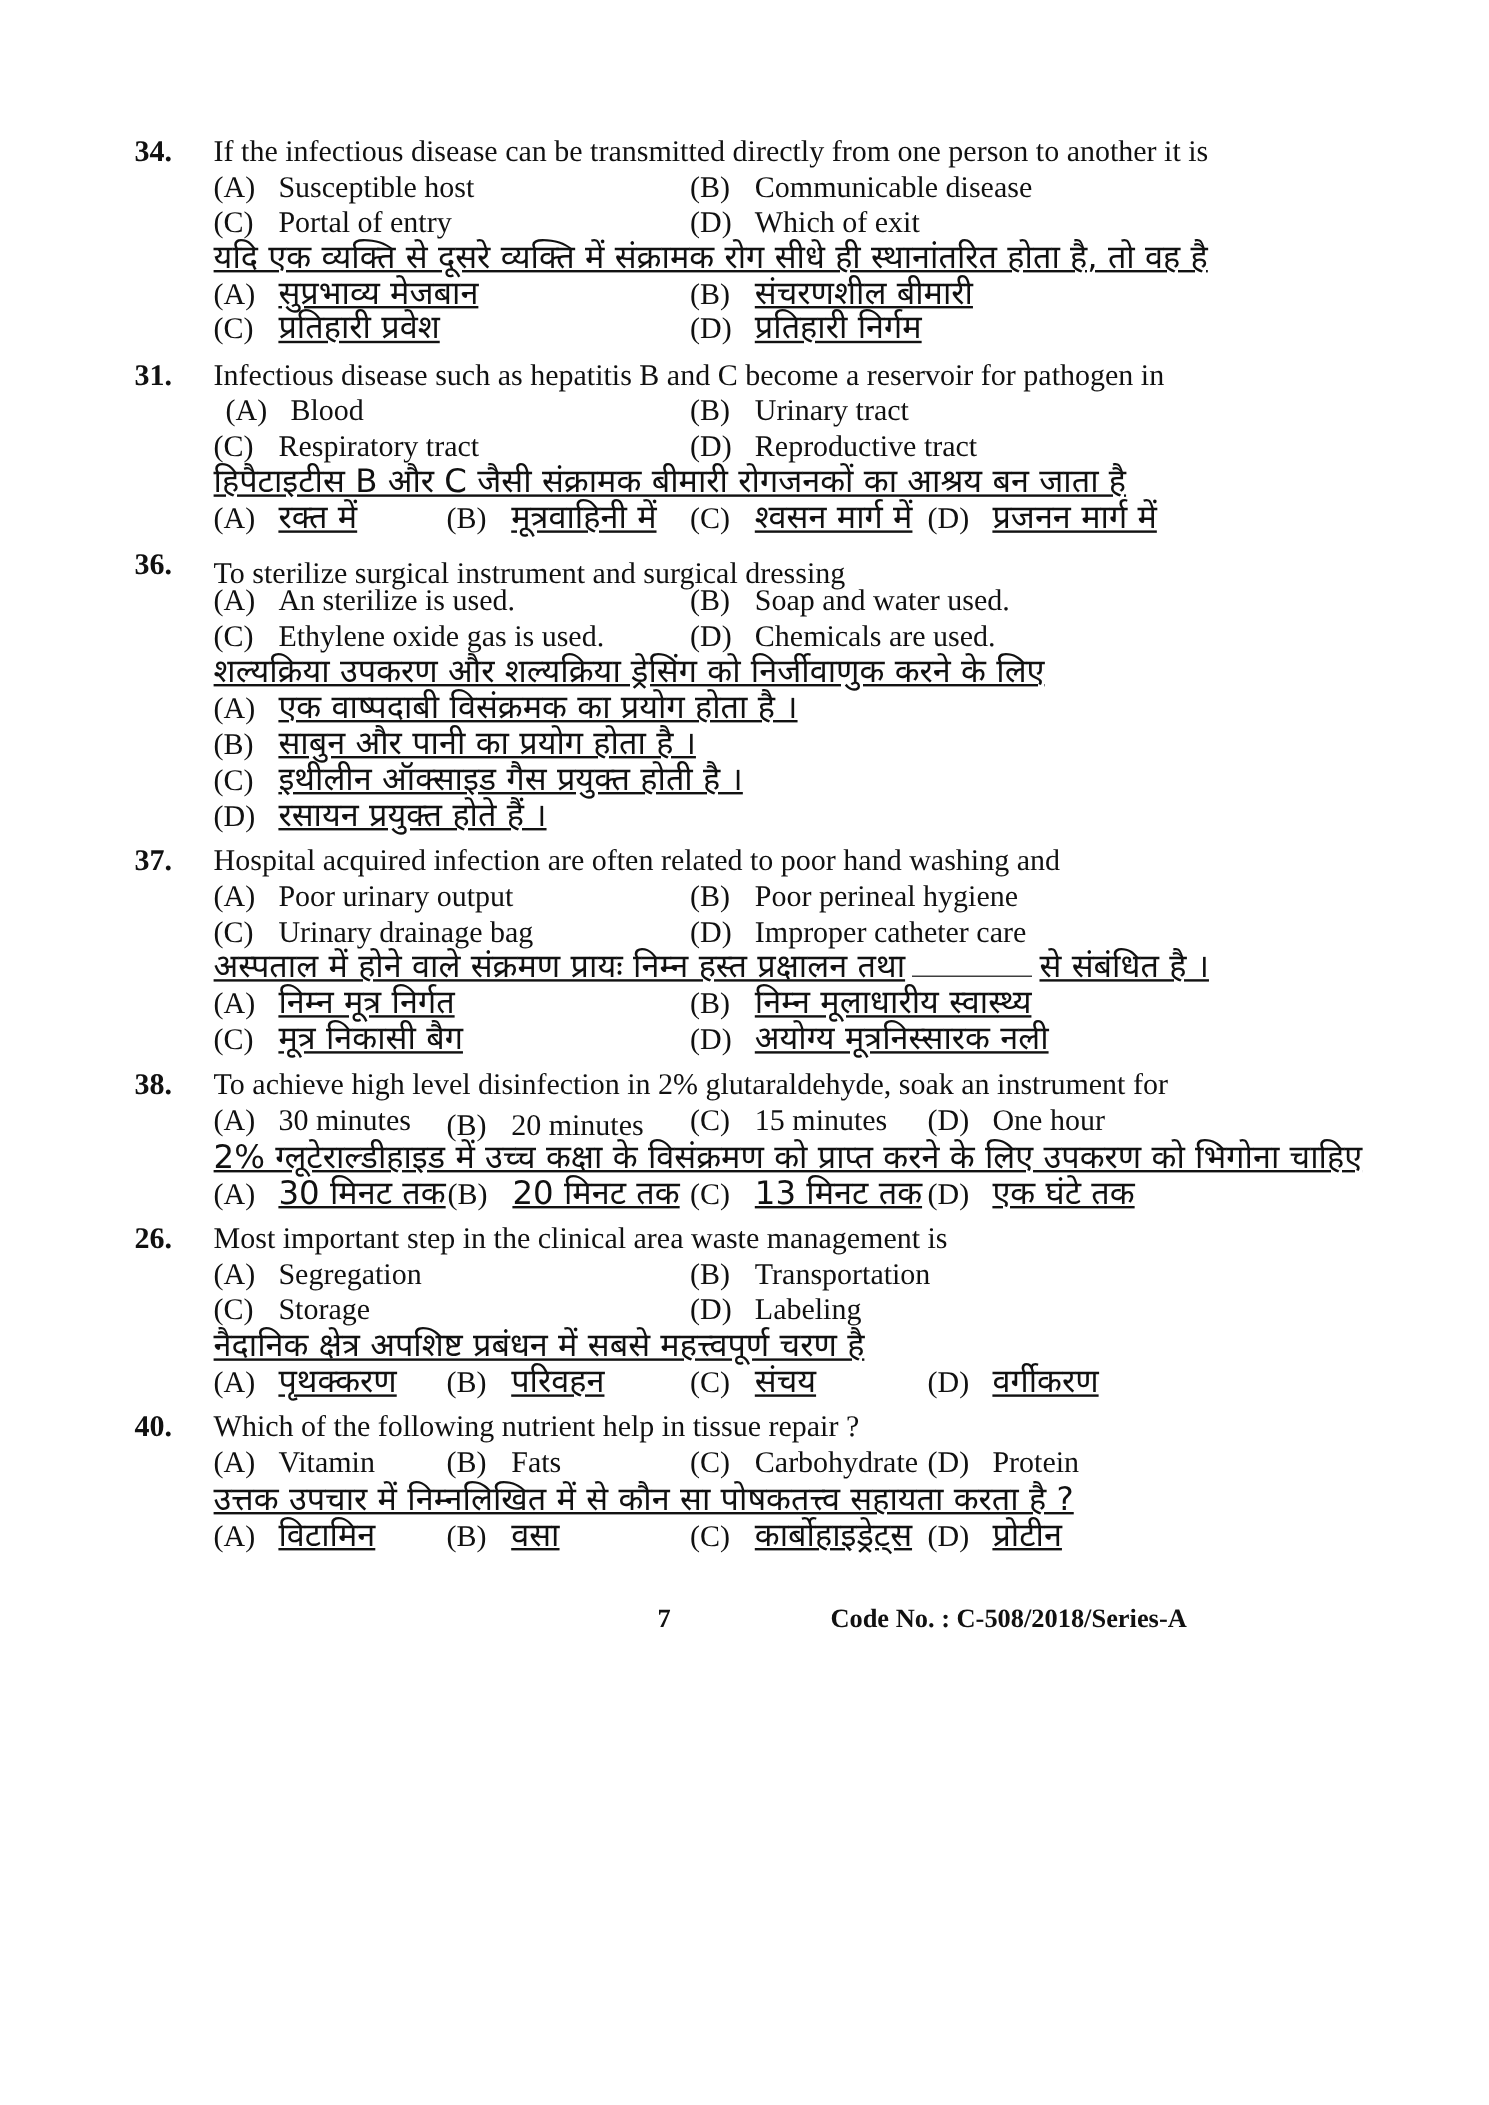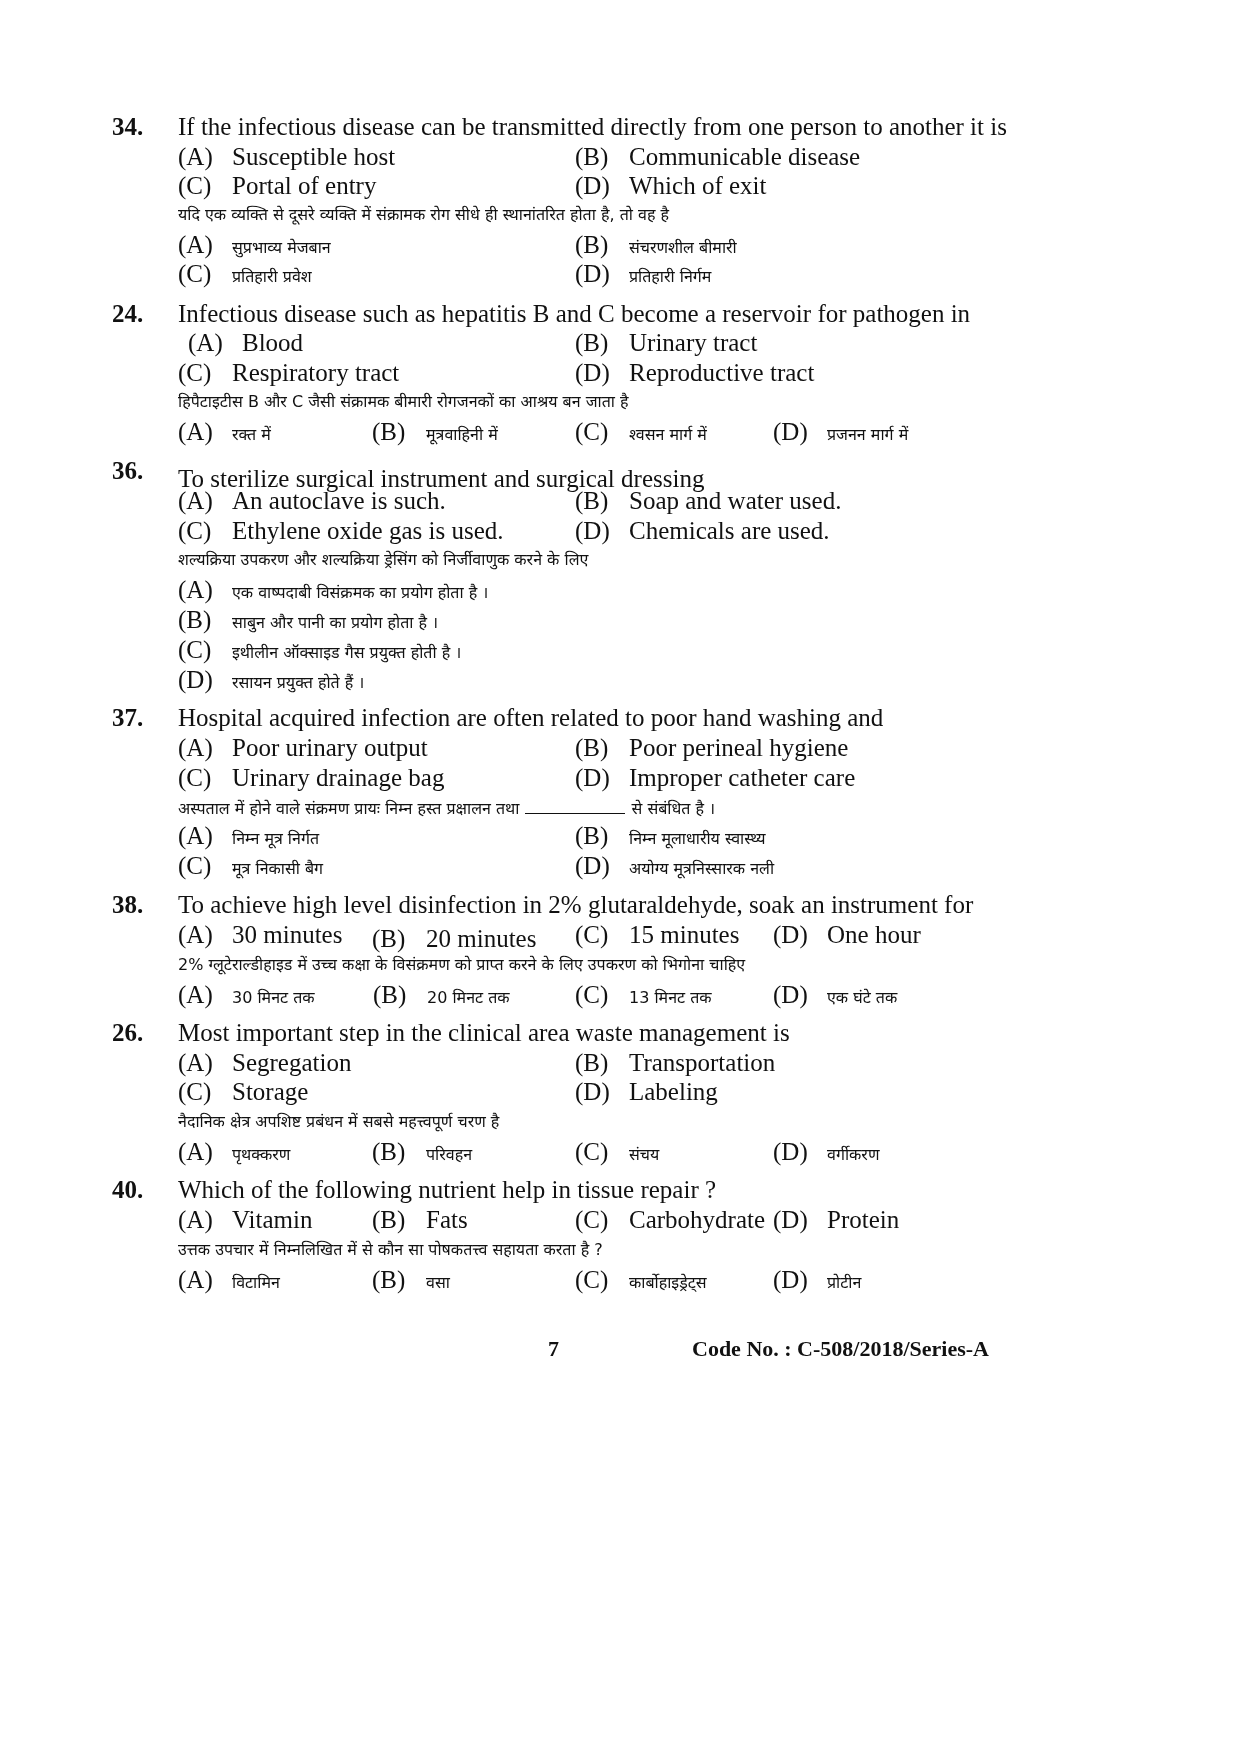--- a/index.html
+++ b/index.html
@@ -10,7 +10,7 @@
   .qtext { left:178px; }
   .opt { position:absolute; font-size:25px; line-height:30px; white-space:nowrap; }
   .opt .lbl { display:inline-block; width:54px; }
-  .hi { font-family:"DejaVu Sans", sans-serif; font-size:16px; }
+  .hi { font-family:"DejaVu Sans", sans-serif; font-size:27px;text-decoration:underline; }
   .blank { display:inline-block; width:100px; border-bottom:1.5px solid #111; height:22px; vertical-align:baseline; margin:0 6px; }
   .footer { position:absolute; top:1335px; font-weight:bold; font-size:22px; line-height:28px; }
 </style>

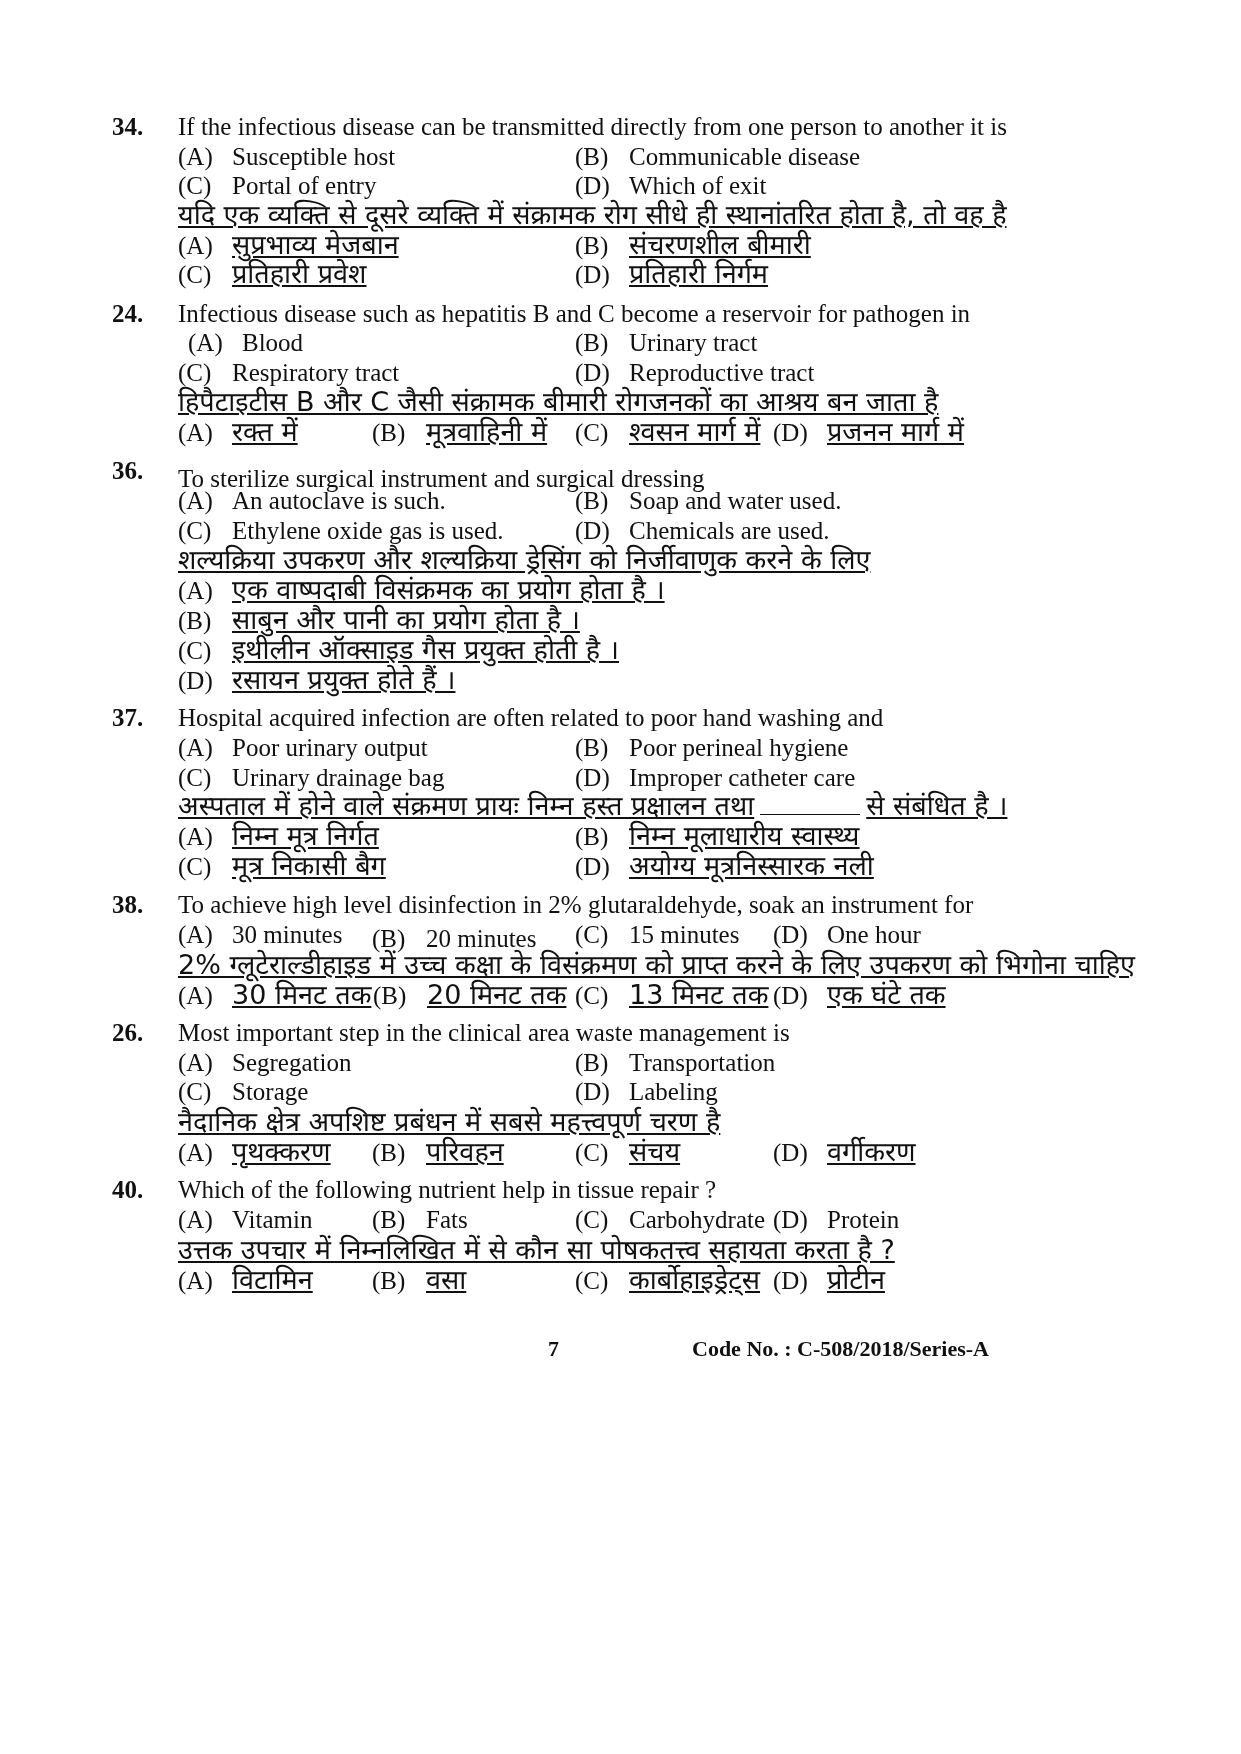--- a/index.html
+++ b/index.html
@@ -32,7 +32,7 @@
 </div>
 
 <div>
-  <span class="qnum" style="top:299px">24.</span>
+  <span class="qnum" style="top:299px">31.</span>
   <span class="line qtext" style="top:299px">Infectious disease such as hepatitis B and C become a reservoir for pathogen in</span>
   <div class="opt" style="left:188px;top:328px"><span class="lbl">(A)</span><span>Blood</span></div>
   <div class="opt" style="left:575px;top:328px"><span class="lbl">(B)</span><span>Urinary tract</span></div>

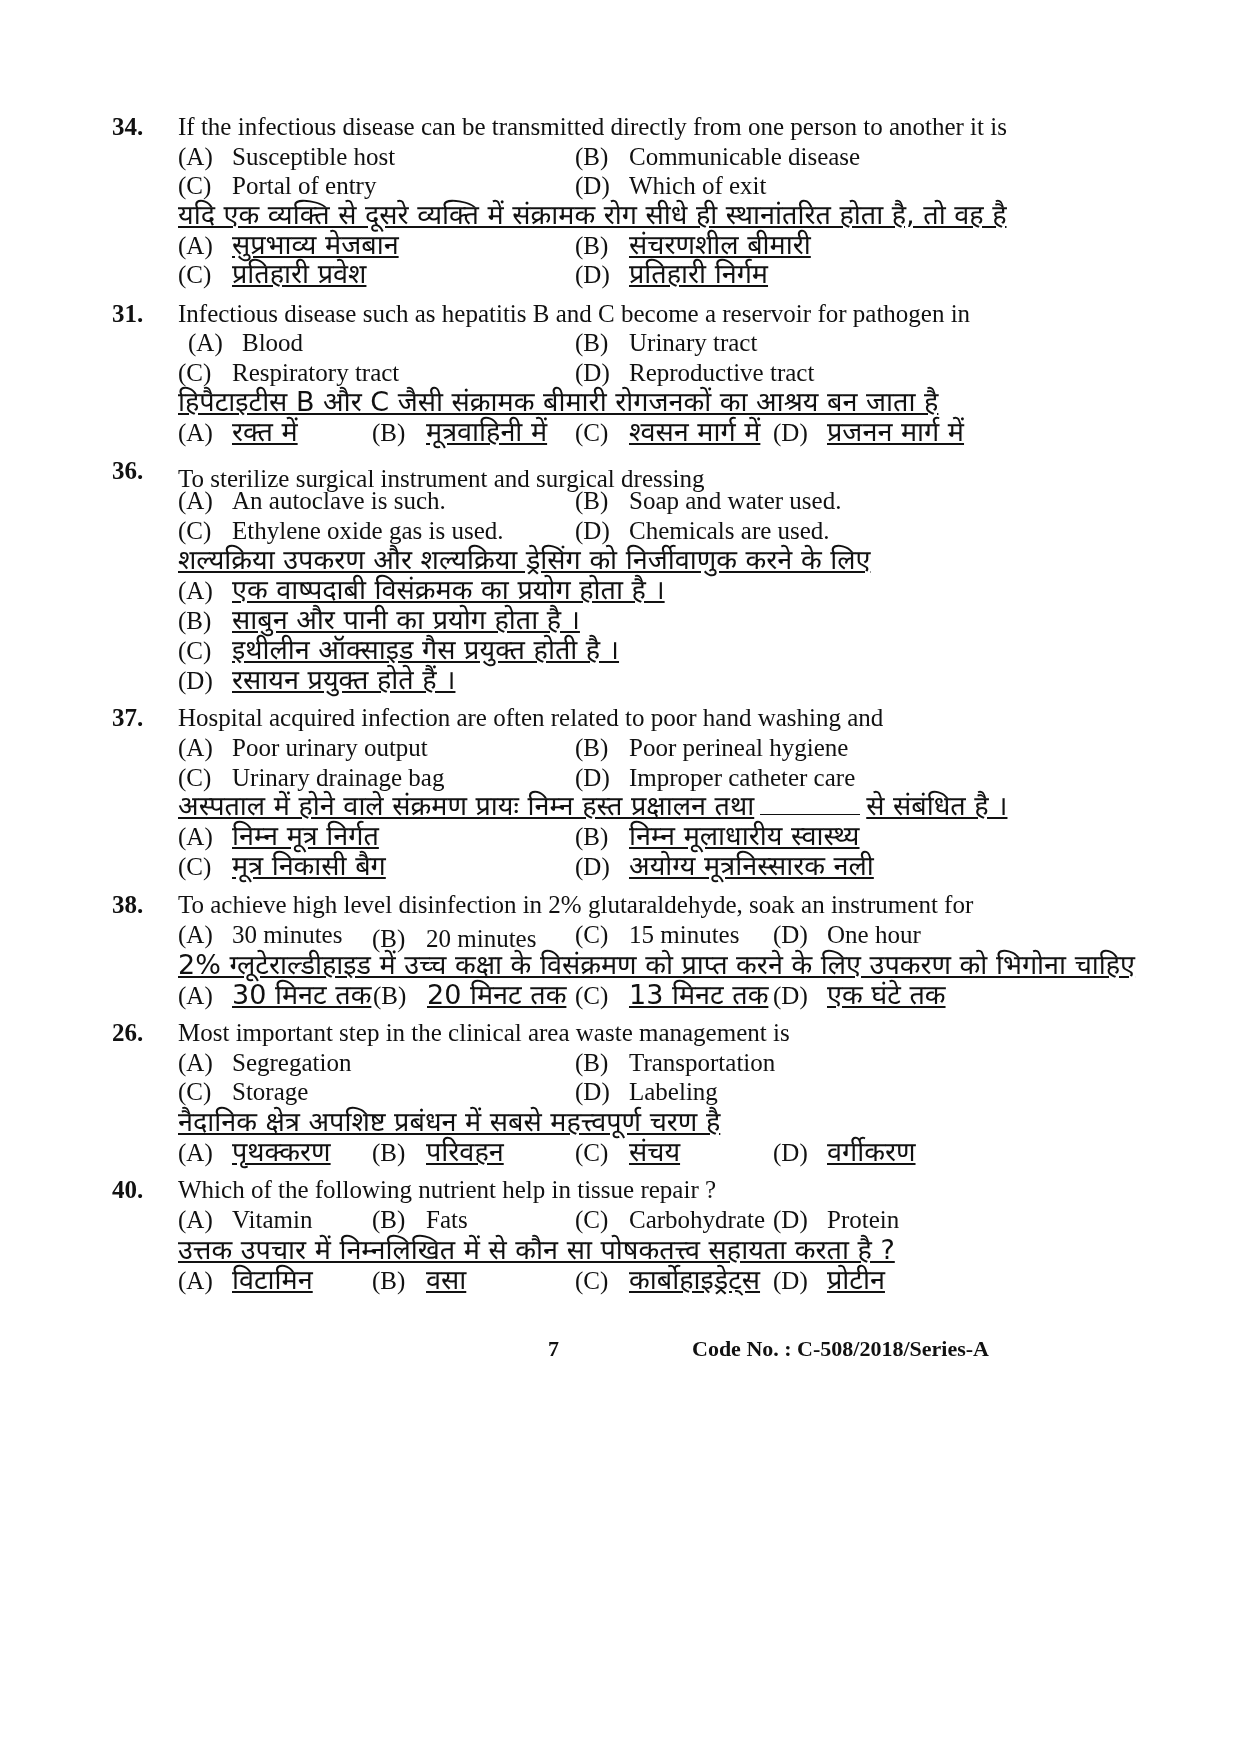--- a/index.html
+++ b/index.html
@@ -48,7 +48,7 @@
 <div>
   <span class="qnum" style="top:456px">36.</span>
   <span class="line qtext" style="top:464px">To sterilize surgical instrument and surgical dressing</span>
-  <div class="opt" style="left:178px;top:486px"><span class="lbl">(A)</span><span>An autoclave is such.</span></div>
+  <div class="opt" style="left:178px;top:486px"><span class="lbl">(A)</span><span>An sterilize is used.</span></div>
   <div class="opt" style="left:575px;top:486px"><span class="lbl">(B)</span><span>Soap and water used.</span></div>
   <div class="opt" style="left:178px;top:516px"><span class="lbl">(C)</span><span>Ethylene oxide gas is used.</span></div>
   <div class="opt" style="left:575px;top:516px"><span class="lbl">(D)</span><span>Chemicals are used.</span></div>

